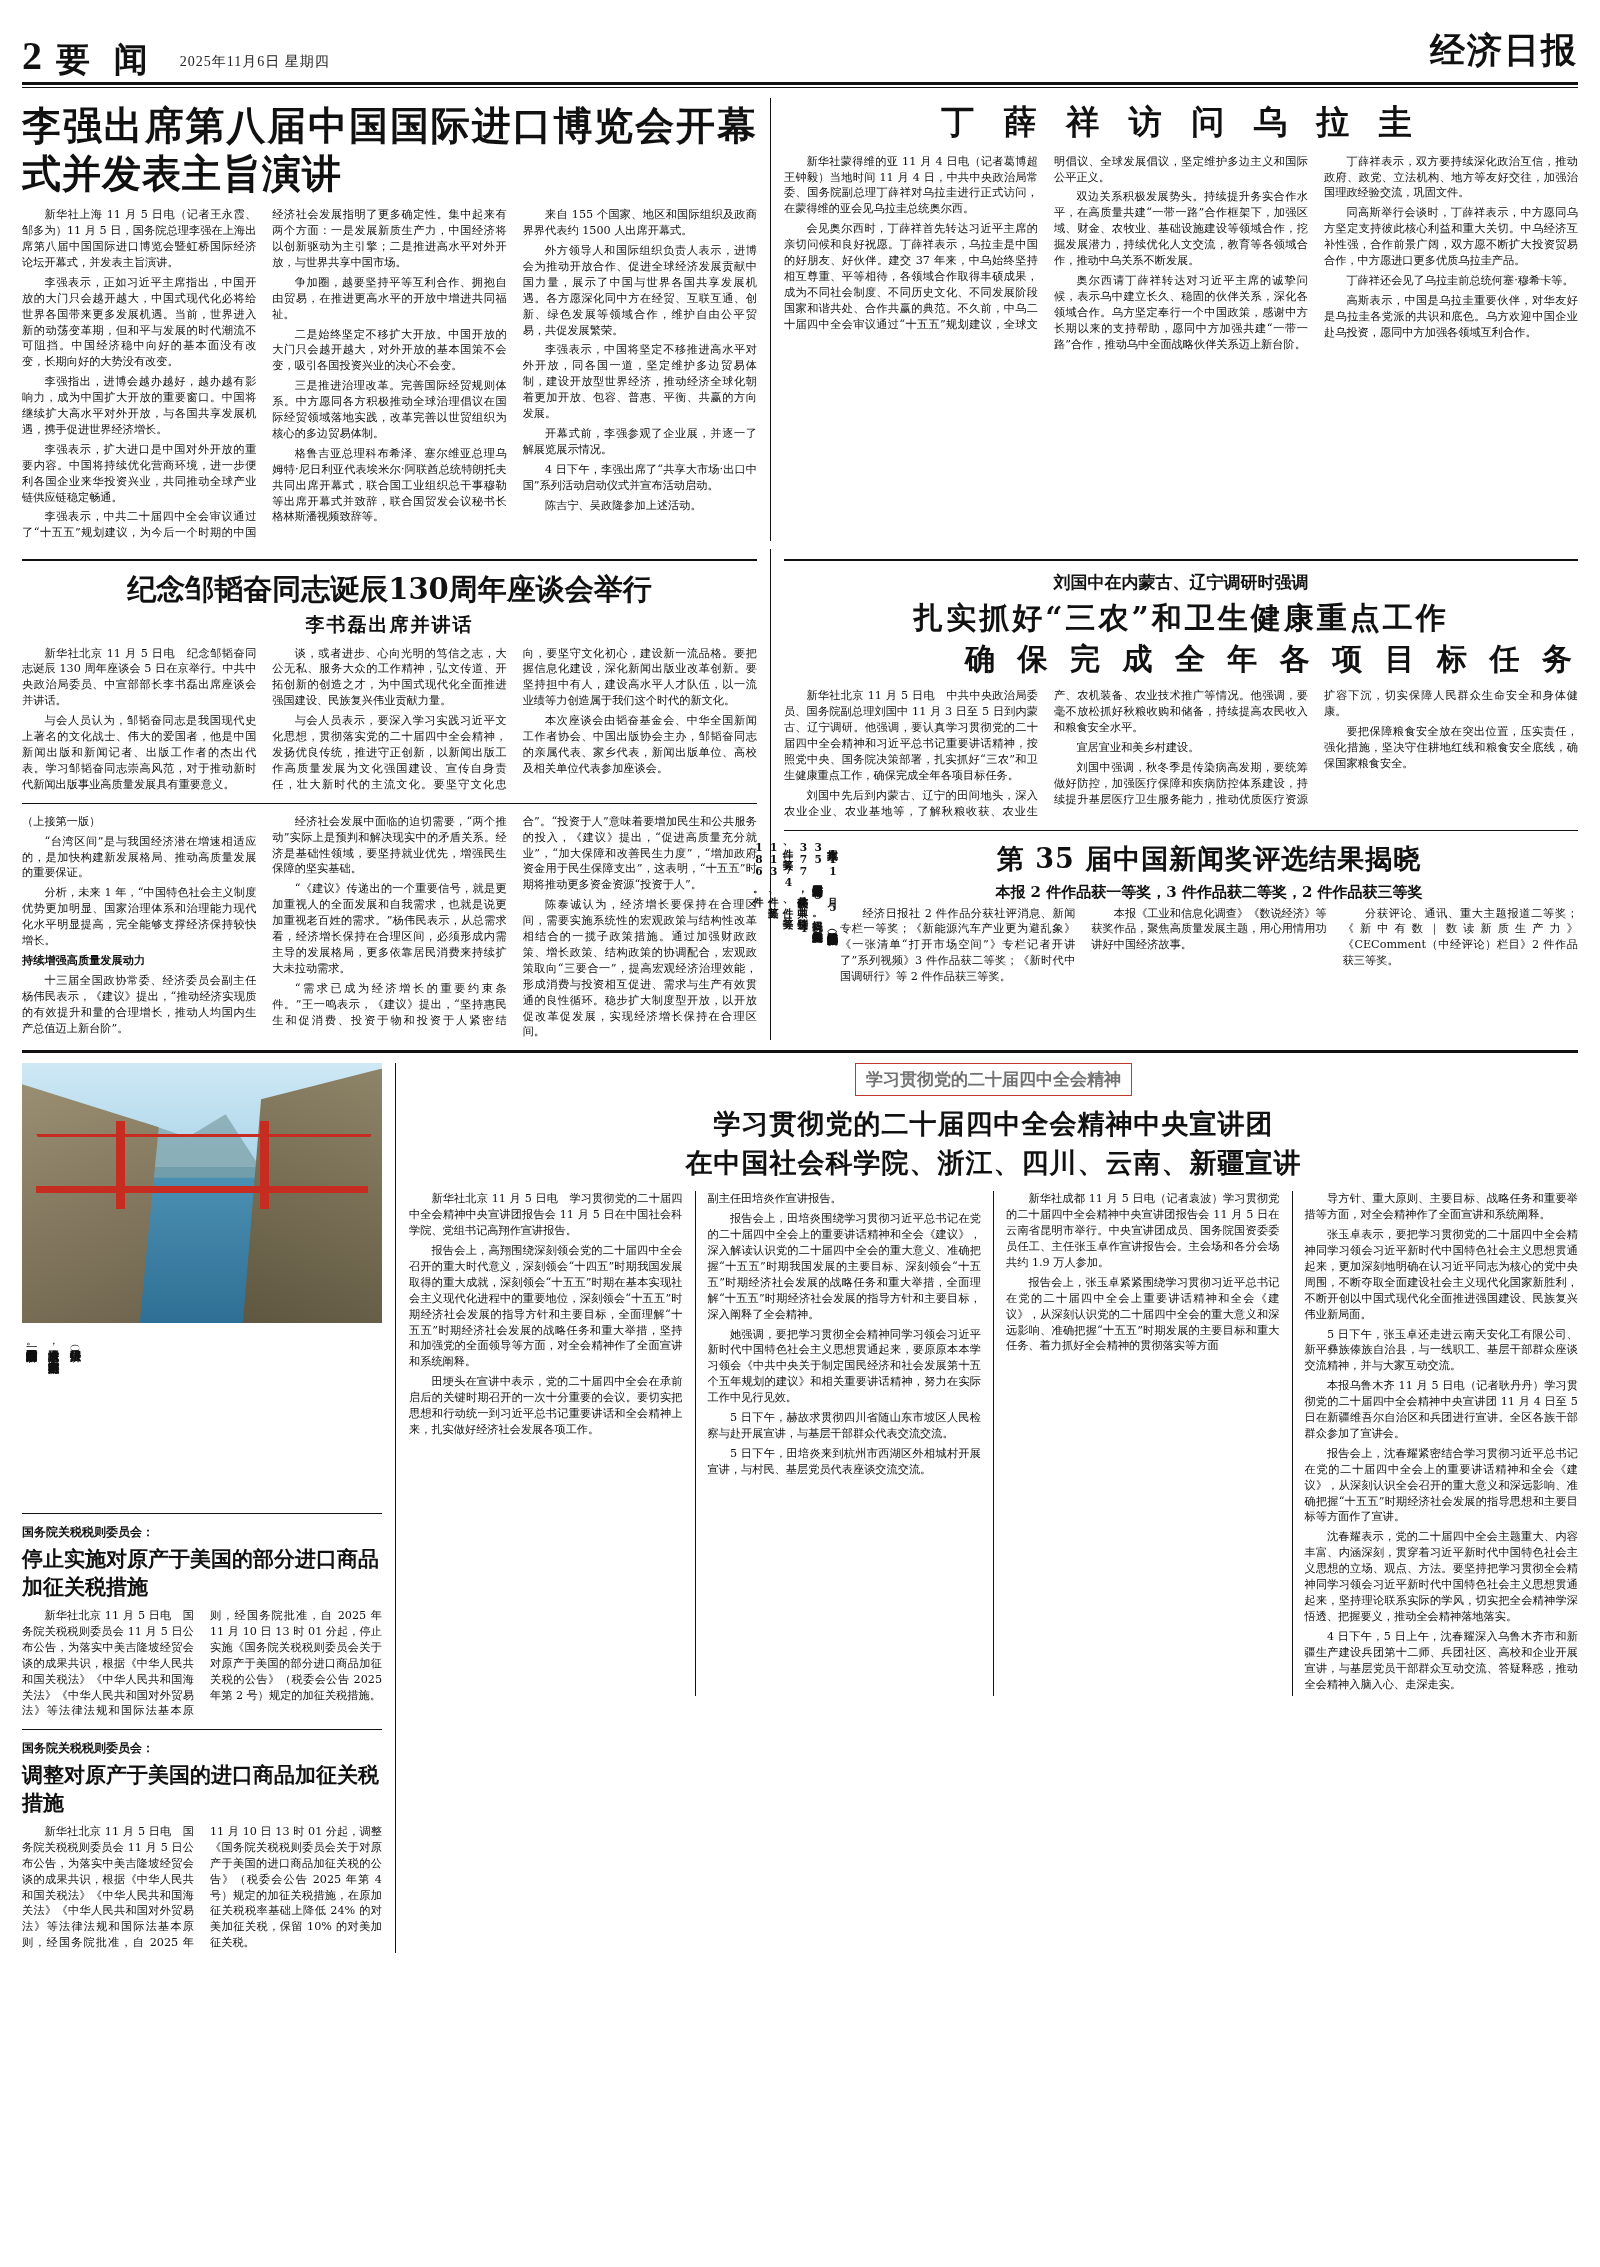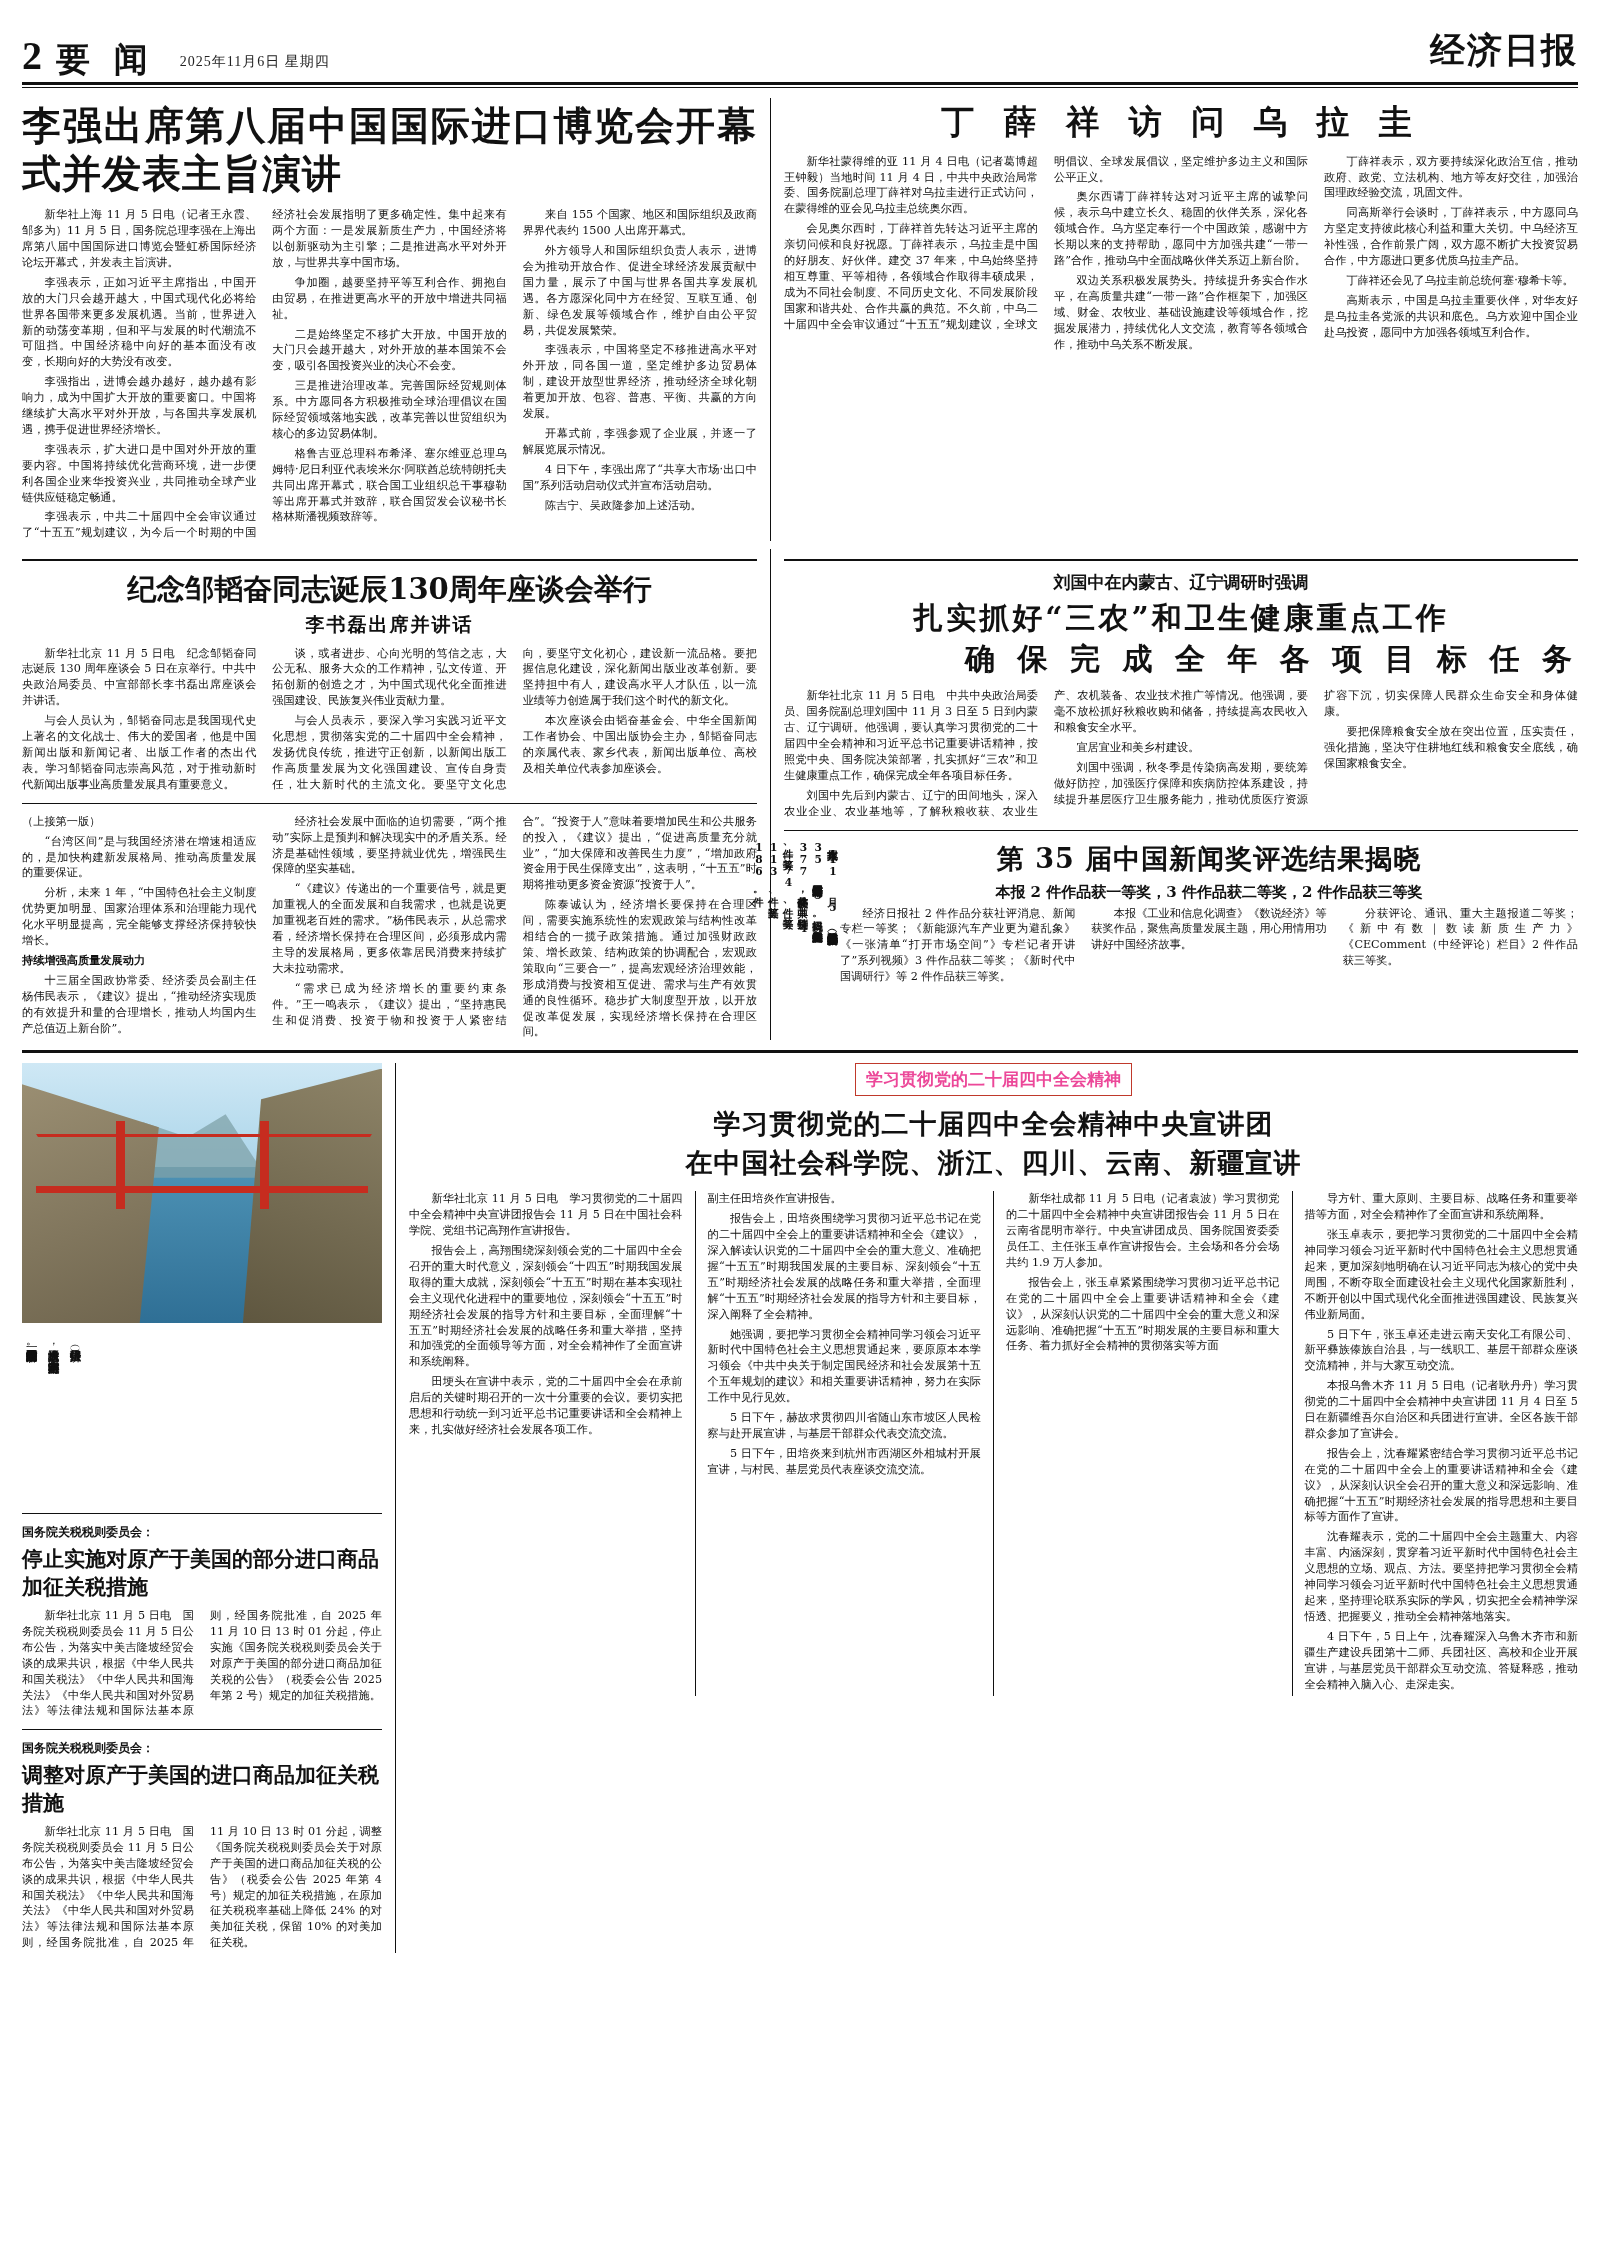--- a/index.html
+++ b/index.html
@@ -210,8 +210,8 @@
       <div class="cols3 col-text">
         <p>新华社蒙得维的亚 11 月 4 日电（记者葛博超　王钟毅）当地时间 11 月 4 日，中共中央政治局常委、国务院副总理丁薛祥对乌拉圭进行正式访问，在蒙得维的亚会见乌拉圭总统奥尔西。</p>
         <p>会见奥尔西时，丁薛祥首先转达习近平主席的亲切问候和良好祝愿。丁薛祥表示，乌拉圭是中国的好朋友、好伙伴。建交 37 年来，中乌始终坚持相互尊重、平等相待，各领域合作取得丰硕成果，成为不同社会制度、不同历史文化、不同发展阶段国家和谐共处、合作共赢的典范。不久前，中乌二十届四中全会审议通过“十五五”规划建议，全球文明倡议、全球发展倡议，坚定维护多边主义和国际公平正义。</p>
+        <p>双边关系积极发展势头。持续提升务实合作水平，在高质量共建“一带一路”合作框架下，加强区域、财金、农牧业、基础设施建设等领域合作，挖掘发展潜力，持续优化人文交流，教育等各领域合作，推动中乌关系不断发展。</p>
         <p>奥尔西请丁薛祥转达对习近平主席的诚挚问候，表示乌中建立长久、稳固的伙伴关系，深化各领域合作。乌方坚定奉行一个中国政策，感谢中方长期以来的支持帮助，愿同中方加强共建“一带一路”合作，推动乌中全面战略伙伴关系迈上新台阶。</p>
-        <p>双边关系积极发展势头。持续提升务实合作水平，在高质量共建“一带一路”合作框架下，加强区域、财金、农牧业、基础设施建设等领域合作，挖掘发展潜力，持续优化人文交流，教育等各领域合作，推动中乌关系不断发展。</p>
         <p>丁薛祥表示，双方要持续深化政治互信，推动政府、政党、立法机构、地方等友好交往，加强治国理政经验交流，巩固文件。</p>
         <p>同高斯举行会谈时，丁薛祥表示，中方愿同乌方坚定支持彼此核心利益和重大关切。中乌经济互补性强，合作前景广阔，双方愿不断扩大投资贸易合作，中方愿进口更多优质乌拉圭产品。</p>
         <p>丁薛祥还会见了乌拉圭前总统何塞·穆希卡等。</p>

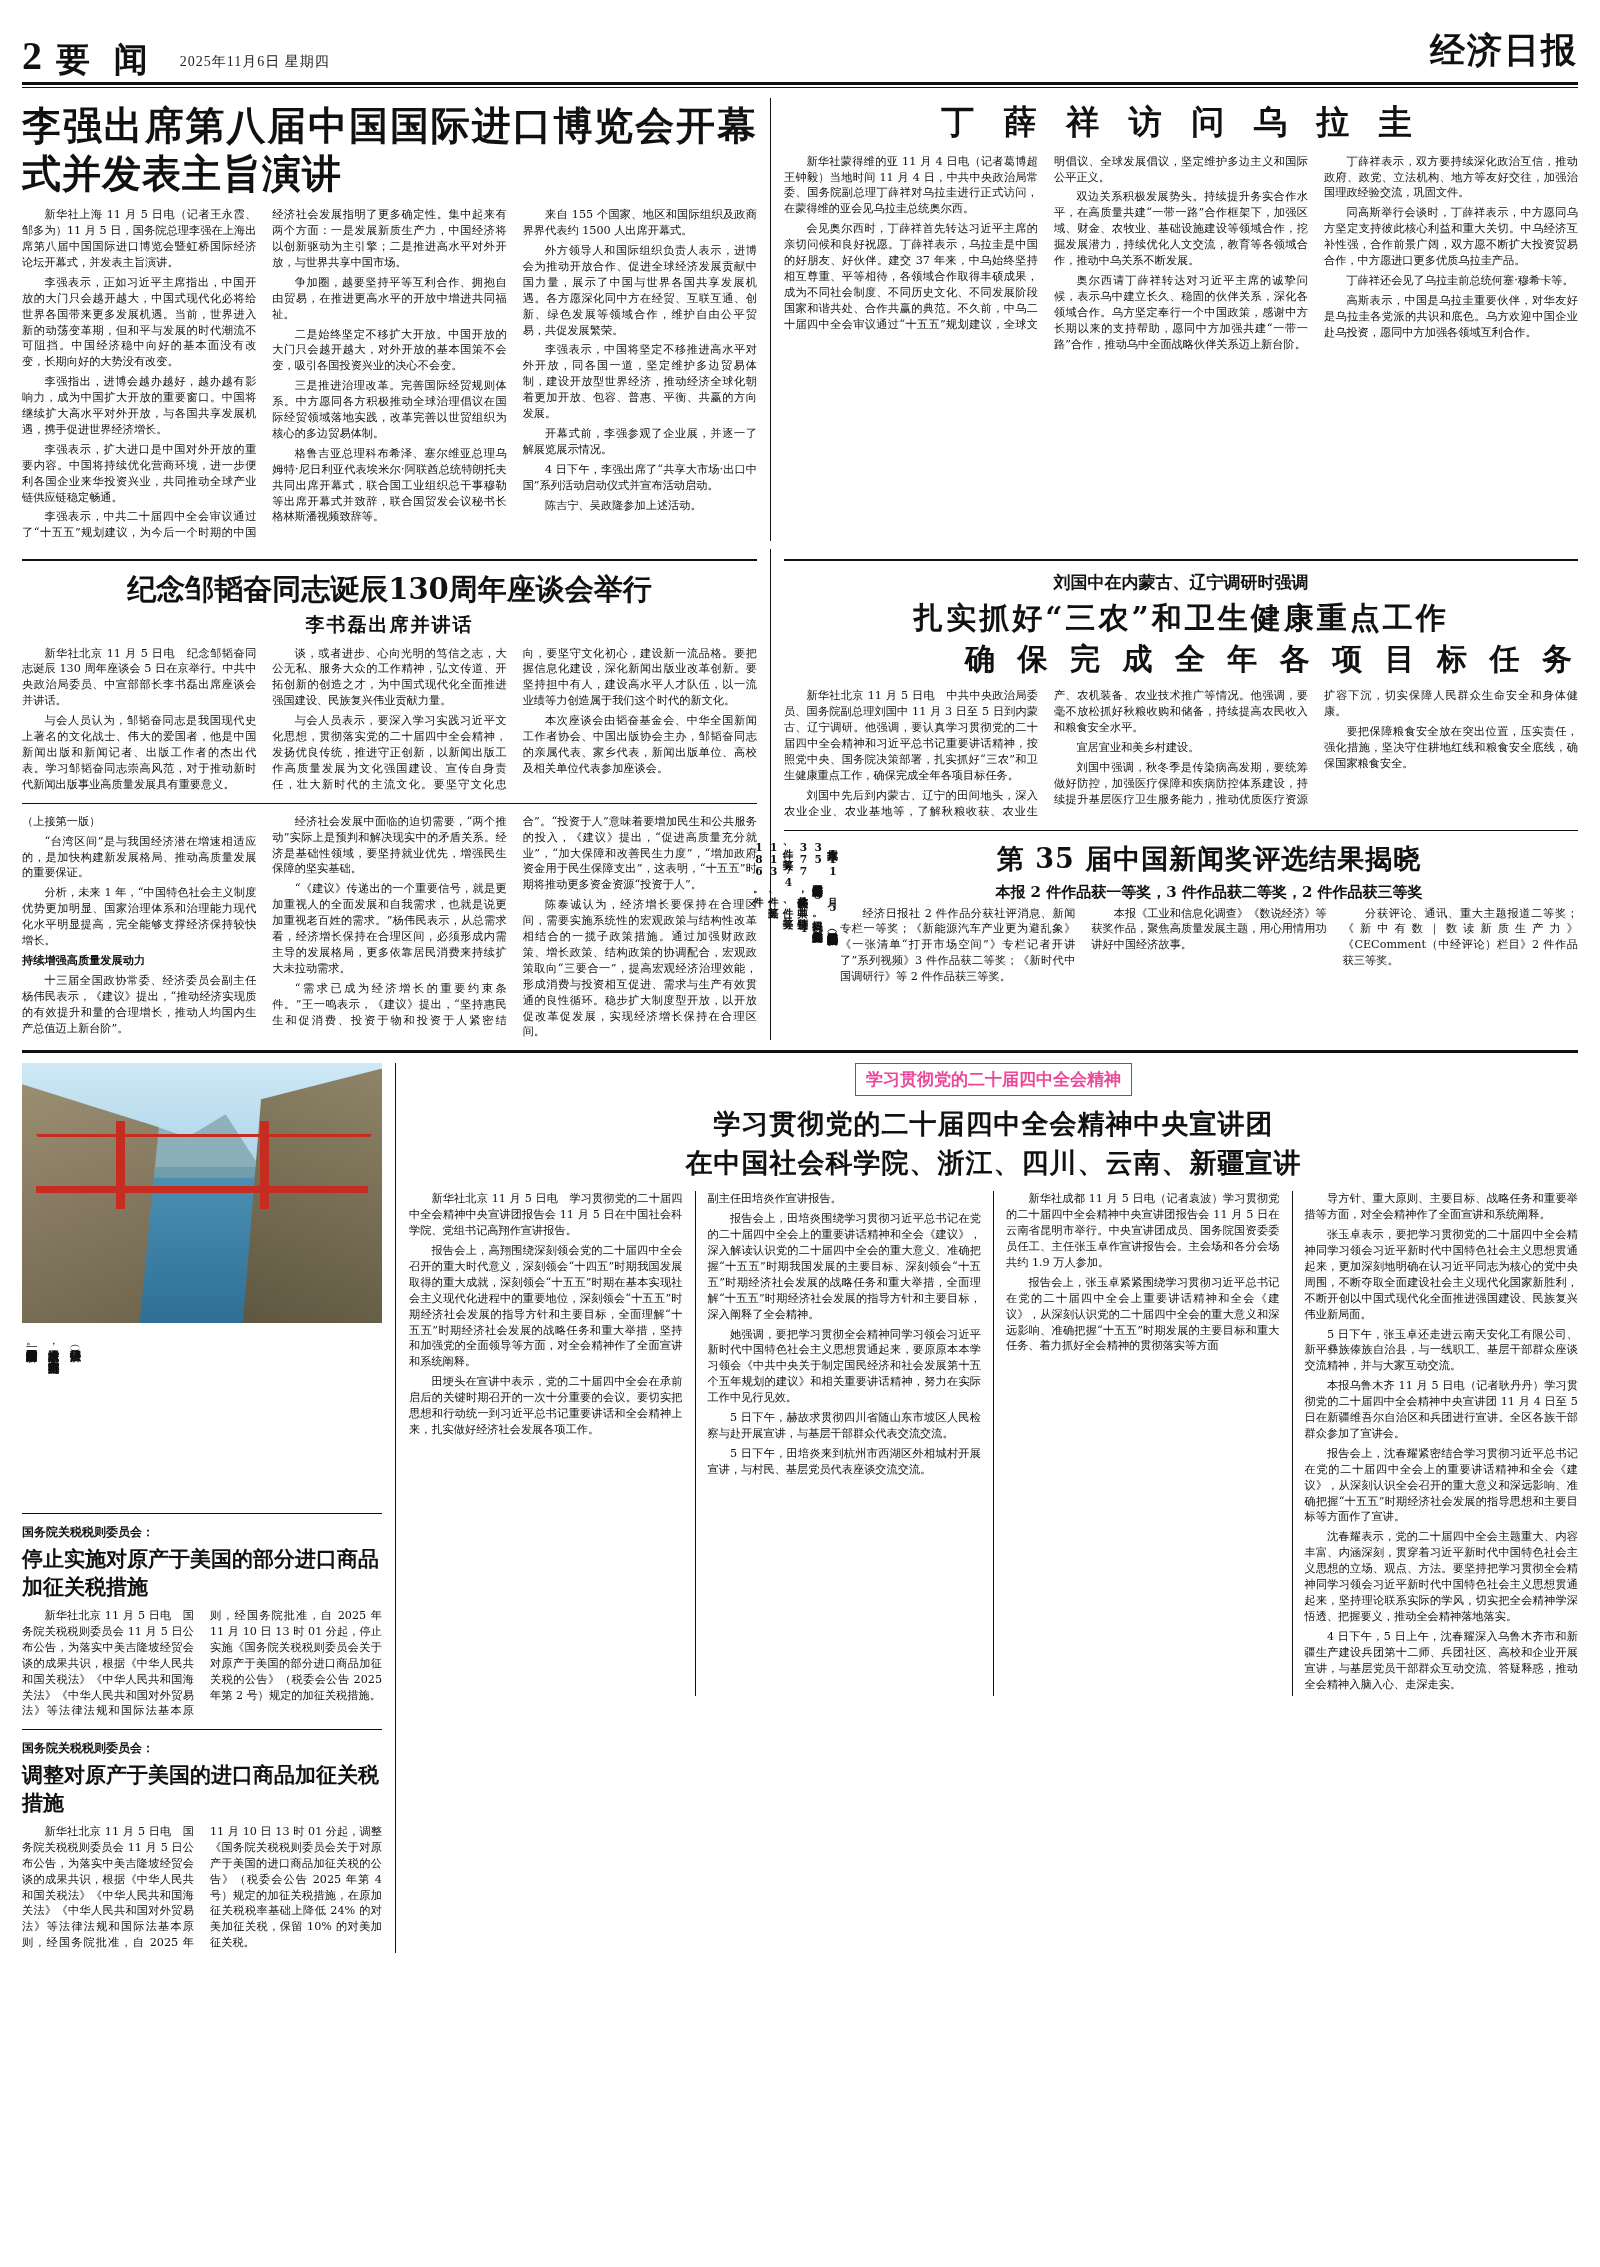--- a/index.html
+++ b/index.html
@@ -155,7 +155,7 @@
 
   .banner{
     border:1px solid #c0392b;padding:4px 10px;display:inline-block;
-    color:#ec4899;font-weight:bold;font-size:17px;font-family:"DejaVu Serif",serif;
+    color:#737373;font-weight:bold;font-size:17px;font-family:"DejaVu Serif",serif;
     margin:0 0 8px 0;
   }
   .banner-wrap{text-align:center;}

